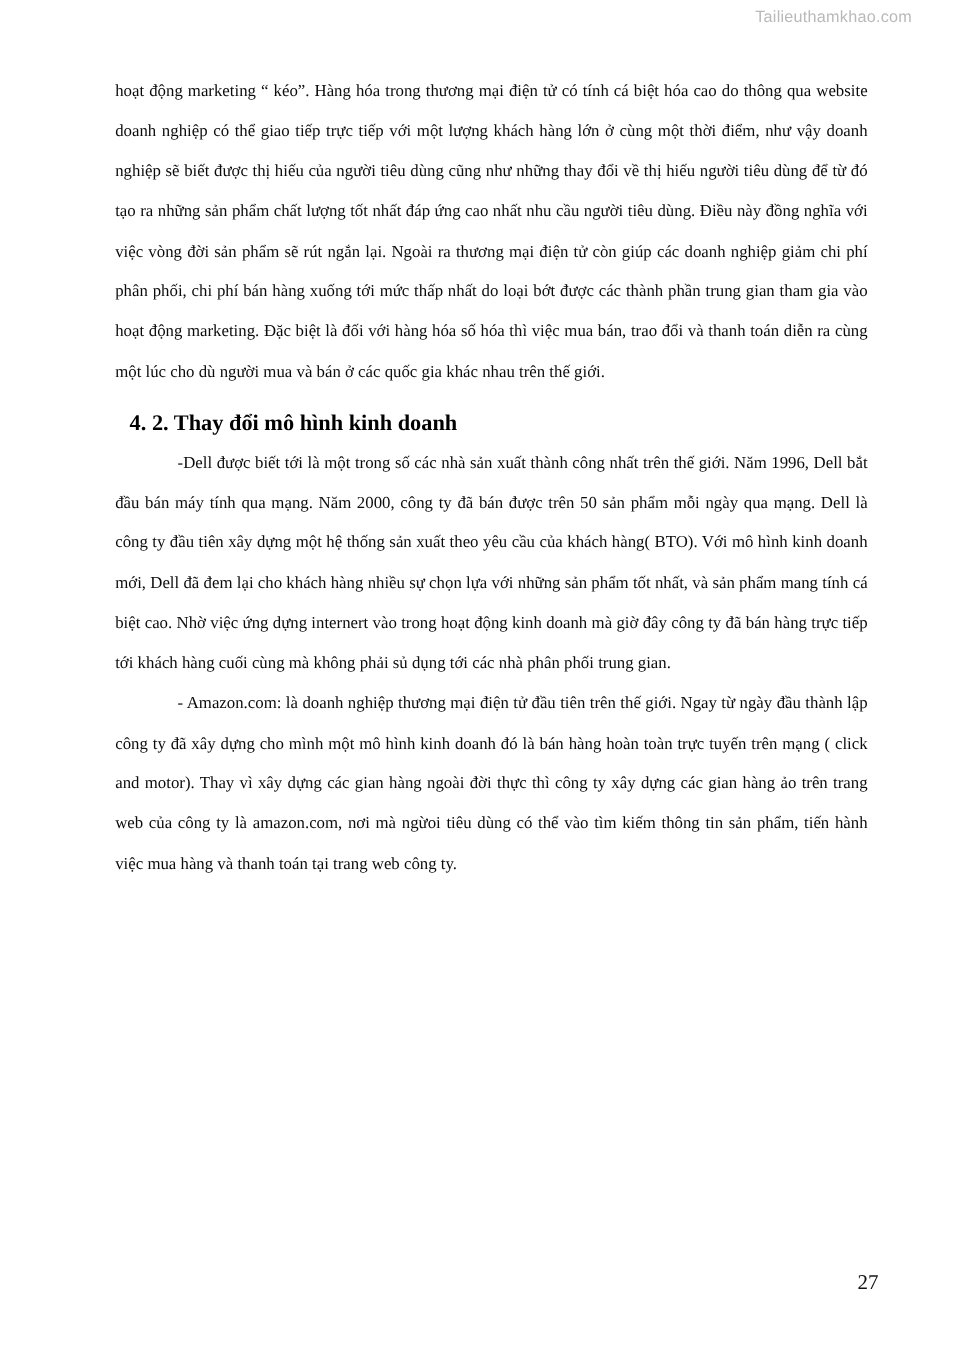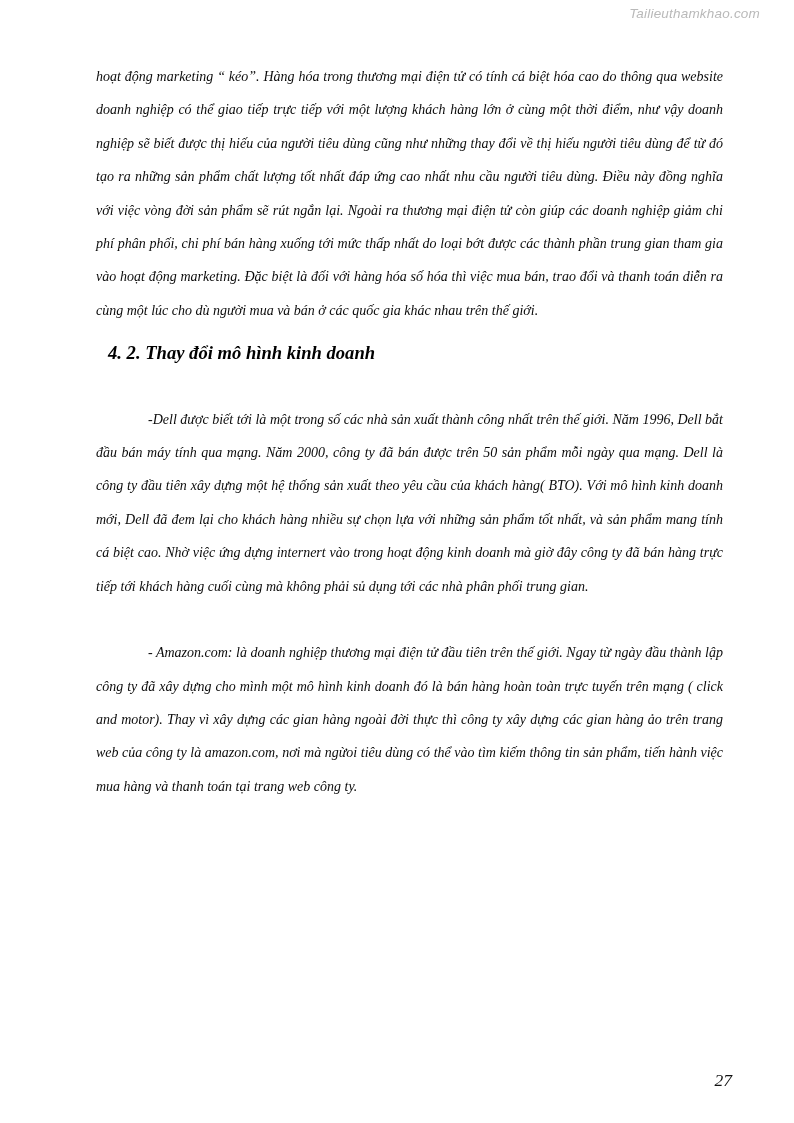--- a/index.html
+++ b/index.html
@@ -18,7 +18,6 @@
     background: #ffffff;
     overflow: hidden;
     box-sizing: border-box;
-    font-style: italic;
   }
   .watermark {
     position: absolute;

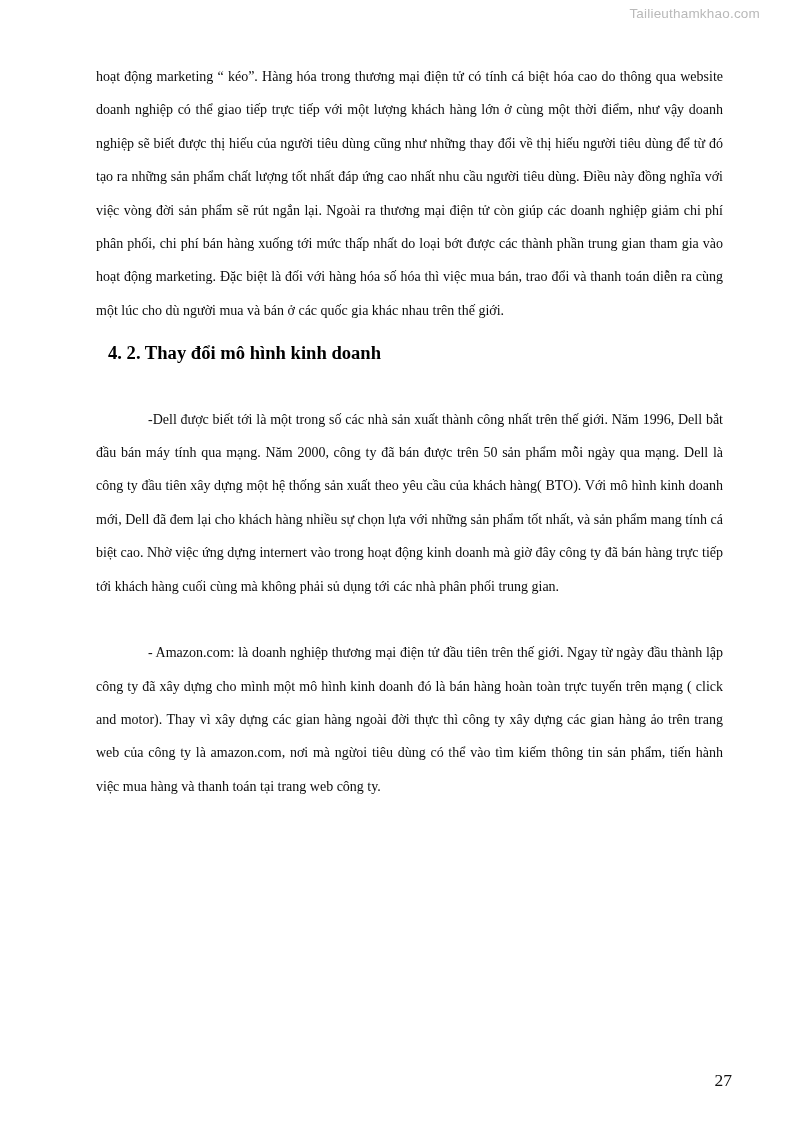--- a/index.html
+++ b/index.html
@@ -50,7 +50,6 @@
   }
   p.indent-wide {
     text-indent: 52px;
-    margin-top: 33px;
   }
   h2.section-heading {
     margin: 9px 0 0 12px;

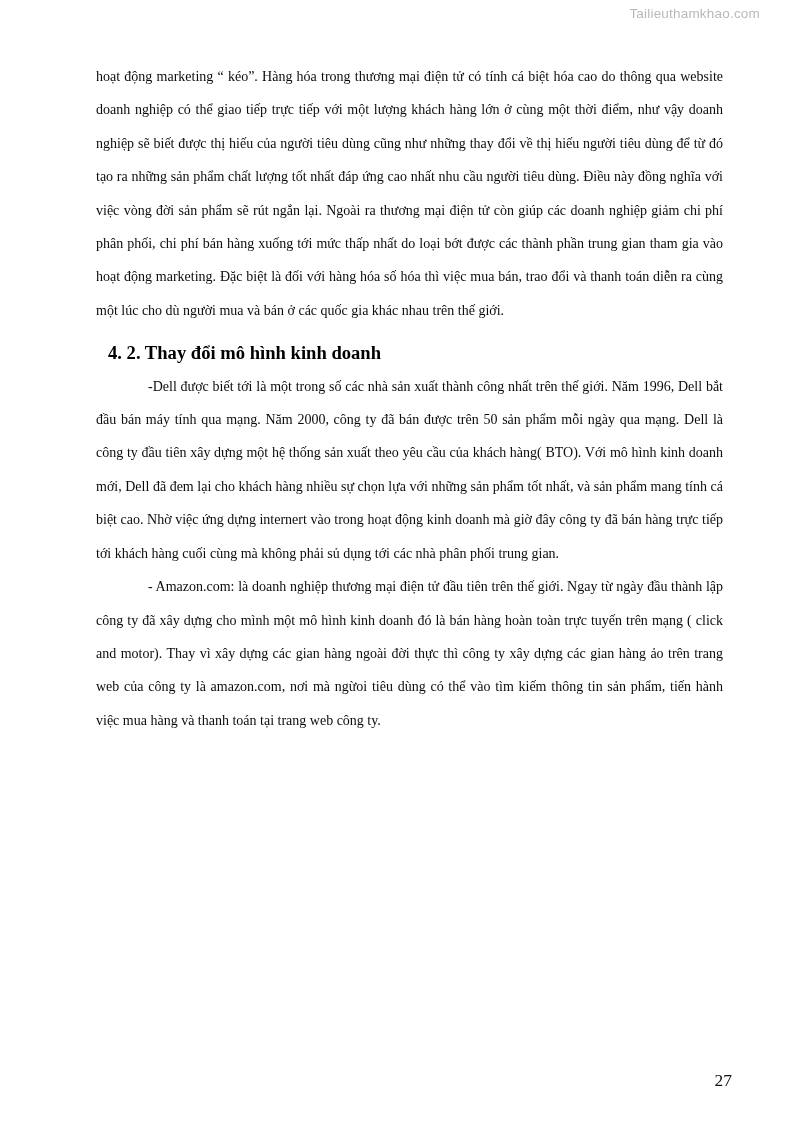--- a/index.html
+++ b/index.html
@@ -63,7 +63,7 @@
   .page-number {
     position: absolute;
     right: 62px;
-    bottom: 32px;
+    bottom: 44px;
     font-size: 17.5px;
     color: #111111;
     font-family: "Liberation Serif", "DejaVu Serif", serif;

